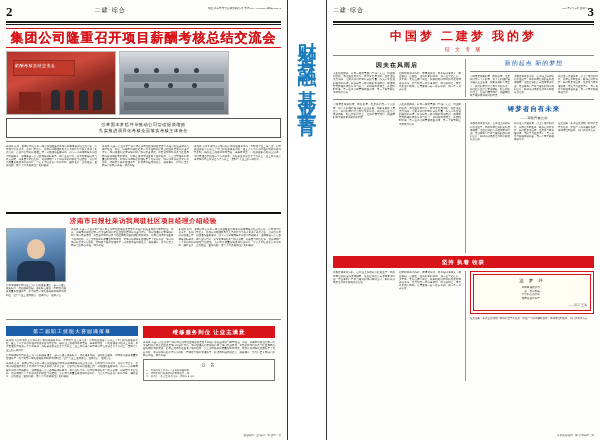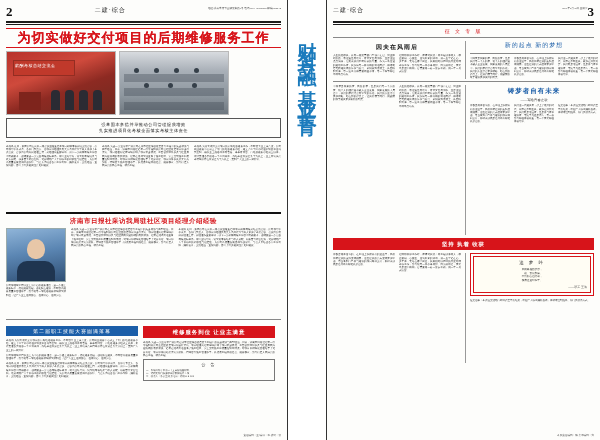--- a/index.html
+++ b/index.html
@@ -107,7 +107,7 @@
     <div class="mh-bar2"></div>
 
     <div class="headline-wrap">
-      <div class="headline-red">为切实做好交付项目的后期维修服务工作</div>
+      <div class="headline-red">集团公司隆重召开项目薪酬考核总结交流会</div>
     </div>
 
     <div class="photoblock">

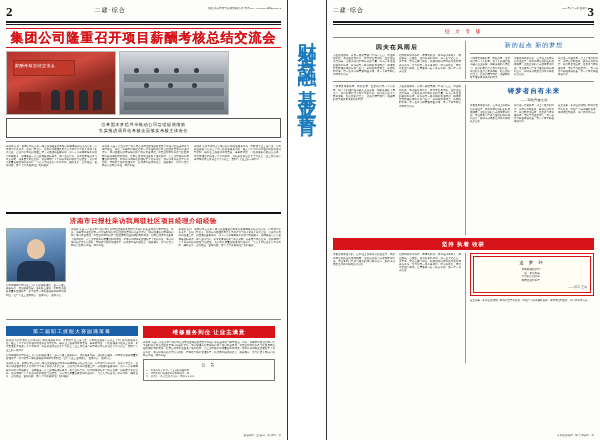--- a/index.html
+++ b/index.html
@@ -205,6 +205,7 @@
     <div class="mh-bar"></div>
     <div class="mh-bar2"></div>
 
+    <div class="title-red mt2">中国梦  二建梦  我的梦</div>
     <div class="sub-red">征 文 专 版</div>
     <div class="hr-thin"></div>
 

